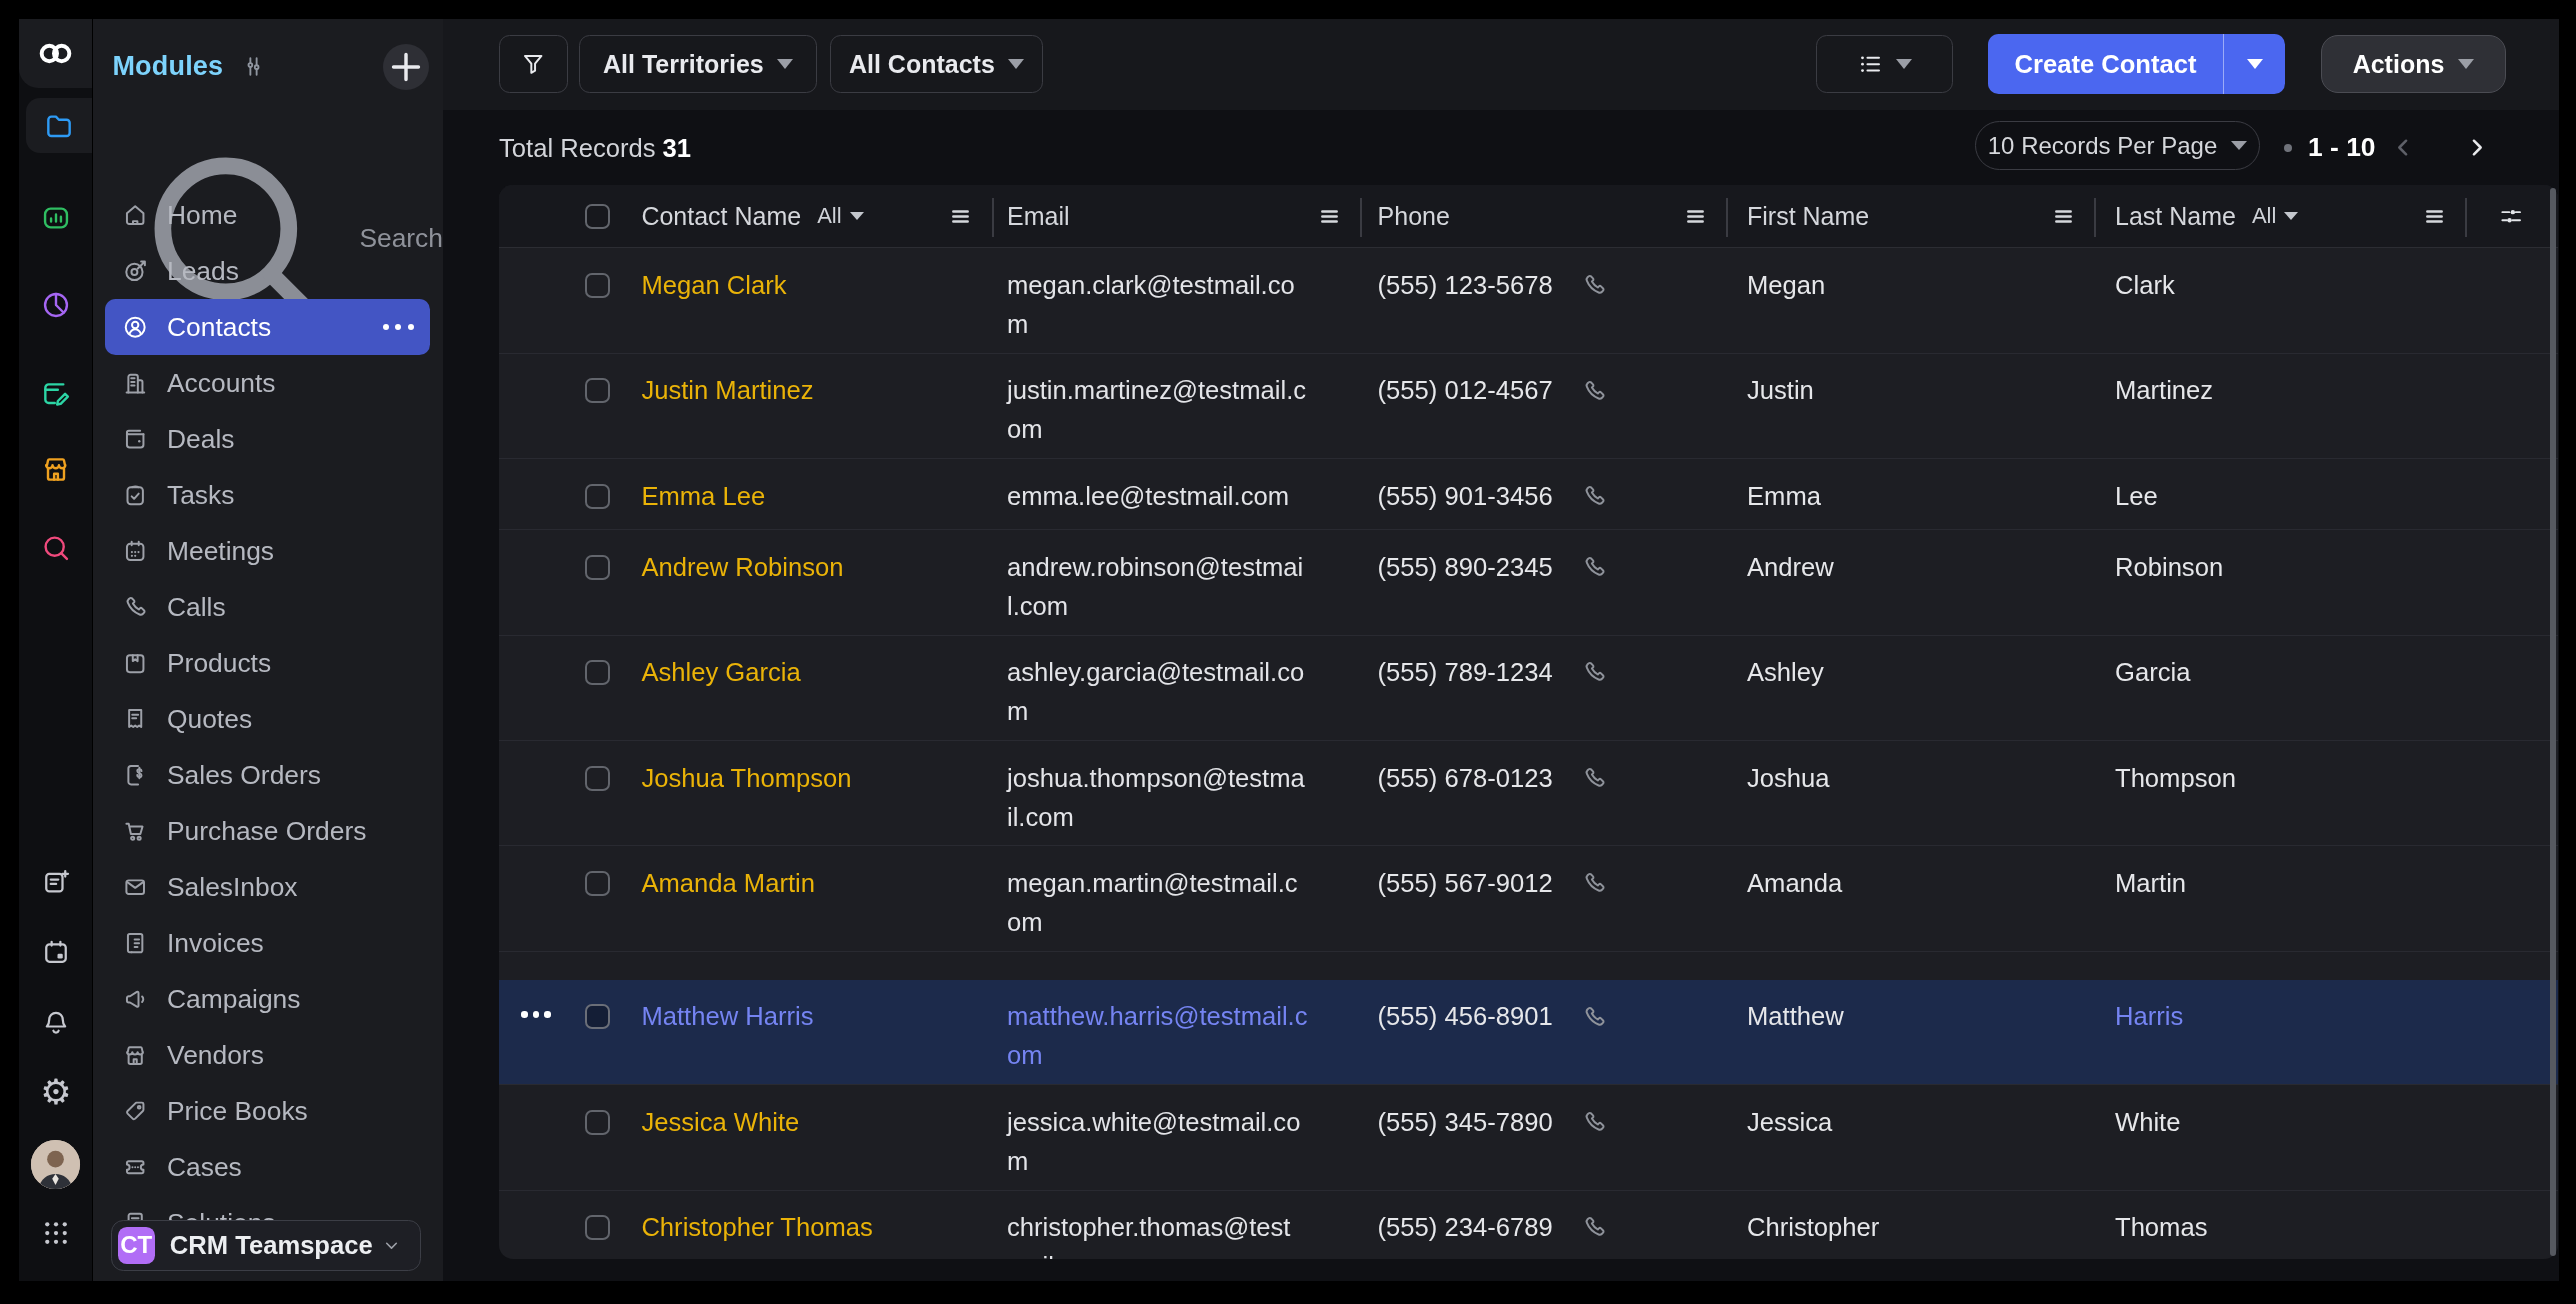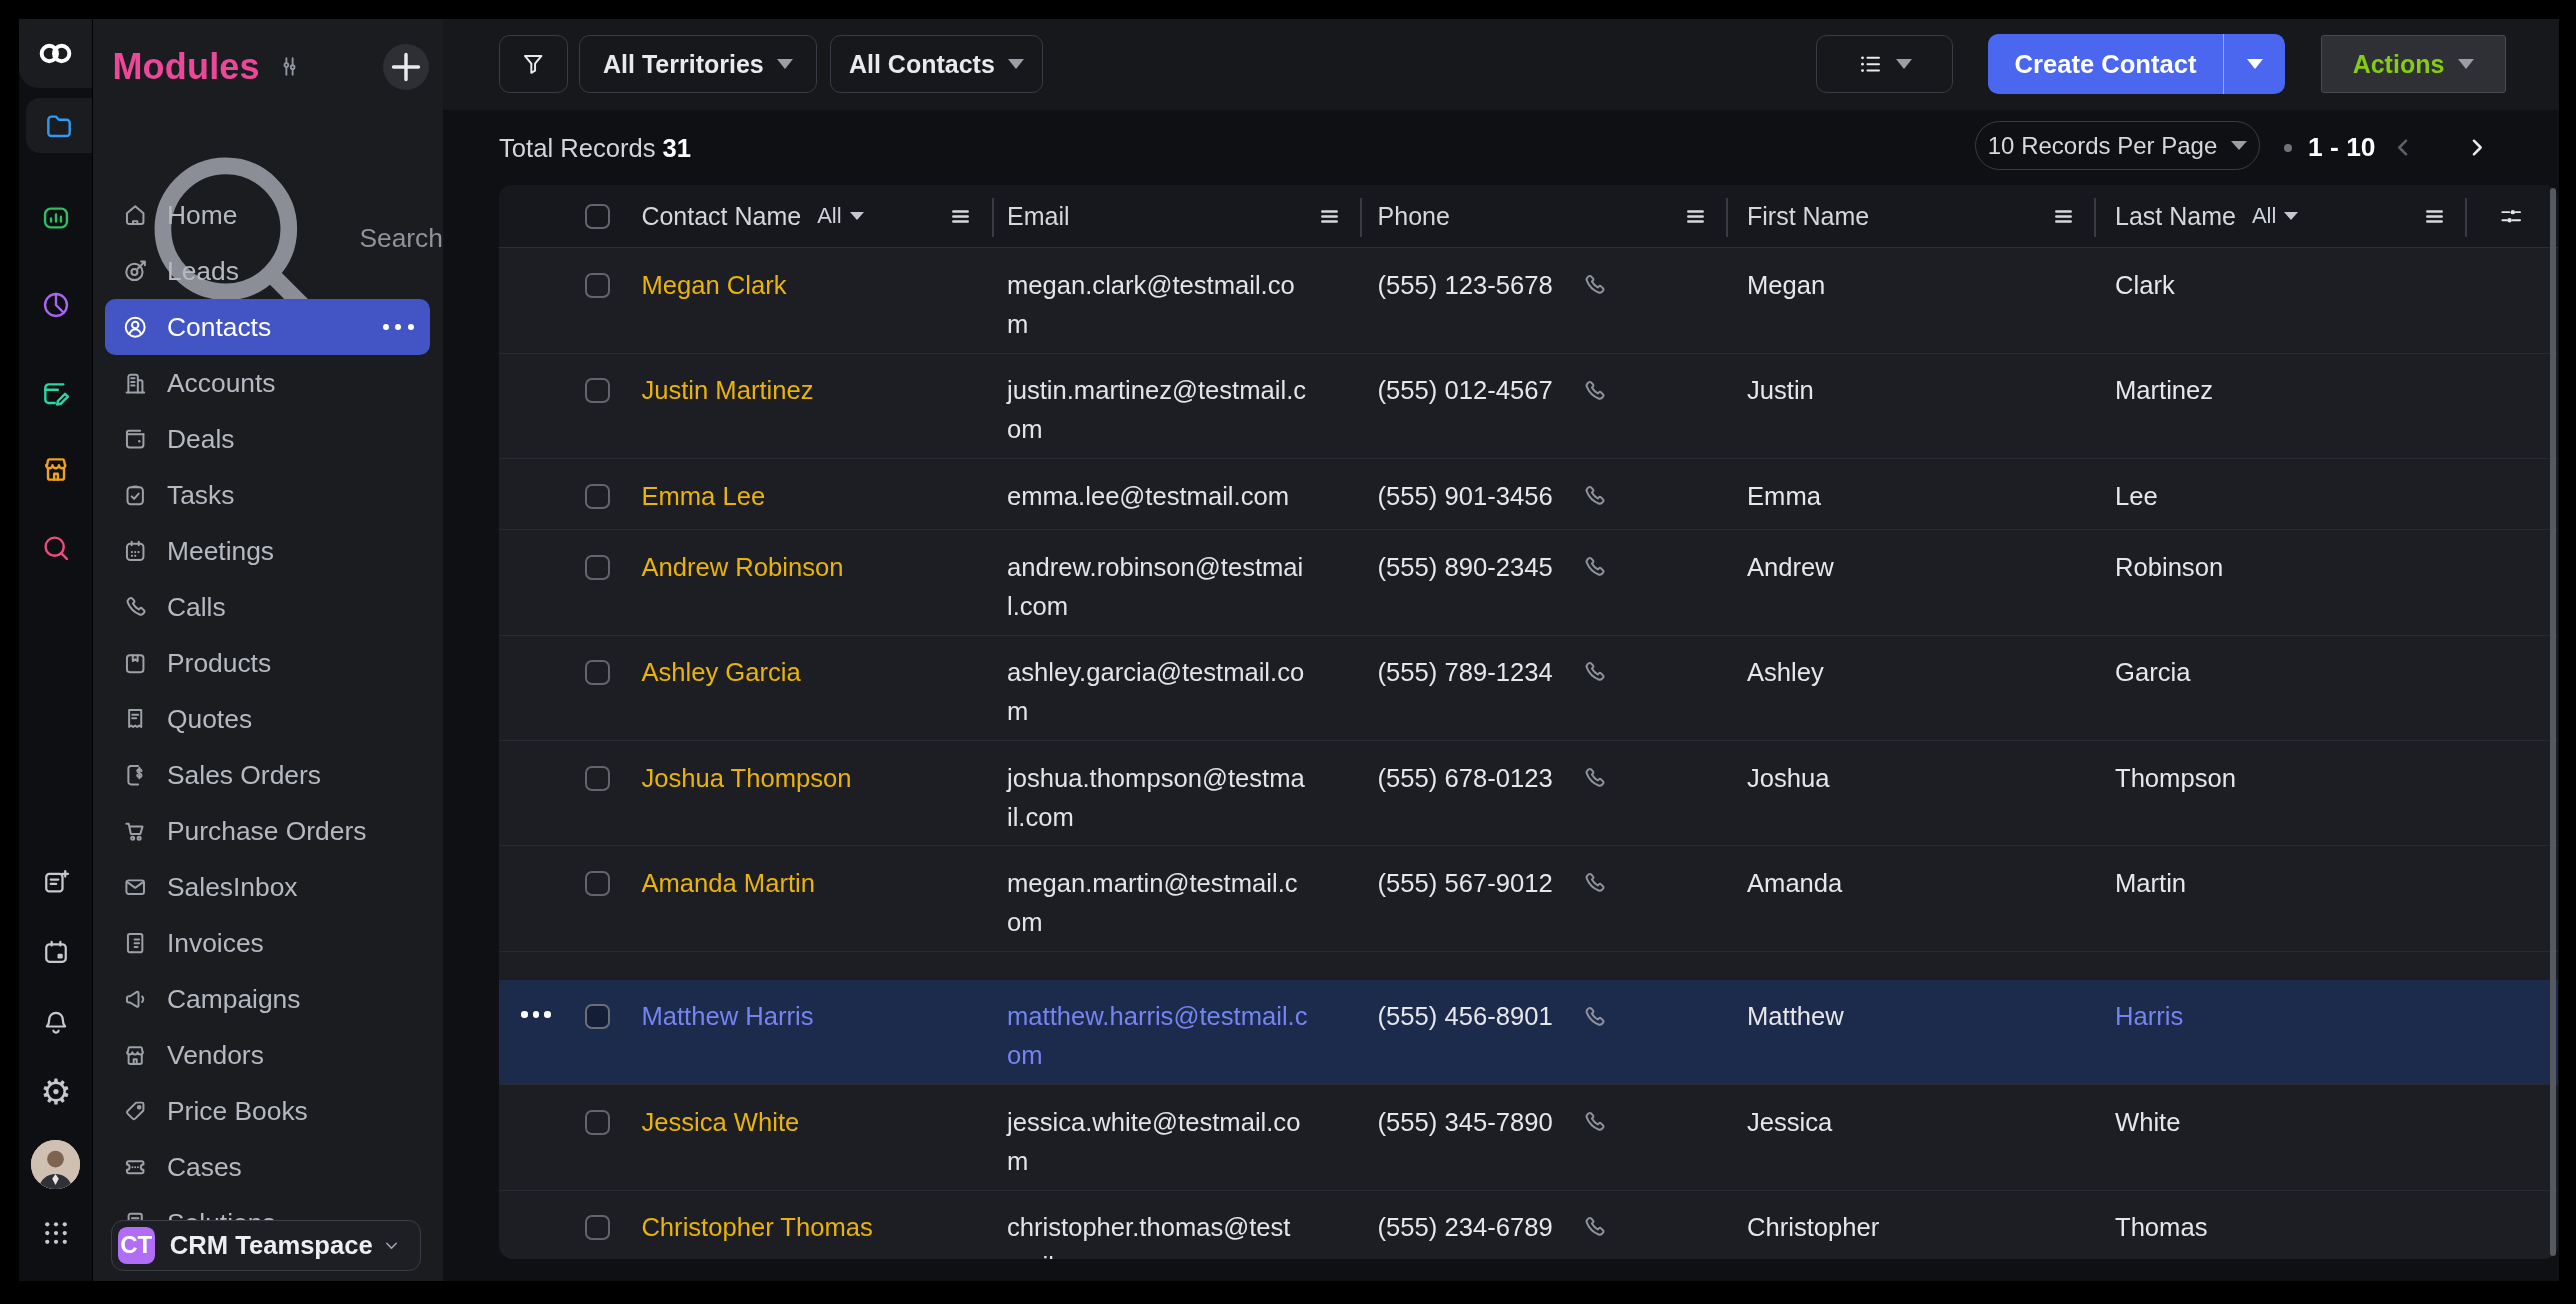--- a/index.html
+++ b/index.html
@@ -25,7 +25,7 @@
   .sidebar { position:absolute; left:93px; top:19.4px; width:350px; height:1262px; background:#1b1c20; }
   .sb-divider { position:absolute; left:443px; top:19.4px; width:1.8px; height:1262px; background:#232429; }
   .sb-header { position:absolute; top:21px; left:19.4px; right:14px; height:53px; display:flex; align-items:center; }
-  .sb-title { font-size:36px; font-weight:700; color:#ec4899; letter-spacing:0.2px; }
+  .sb-title { font-size:27px; font-weight:700; color:#7dd3fc; letter-spacing:0.2px; }
   .sb-sliders { width:25px; height:25px; color:#9096a0; margin-left:17.6px; }
   .sb-plus { width:46px; height:46px; border-radius:50%; background:#2e2f35; color:#e9eaee;
     margin-left:auto; display:flex; align-items:center; justify-content:center; }

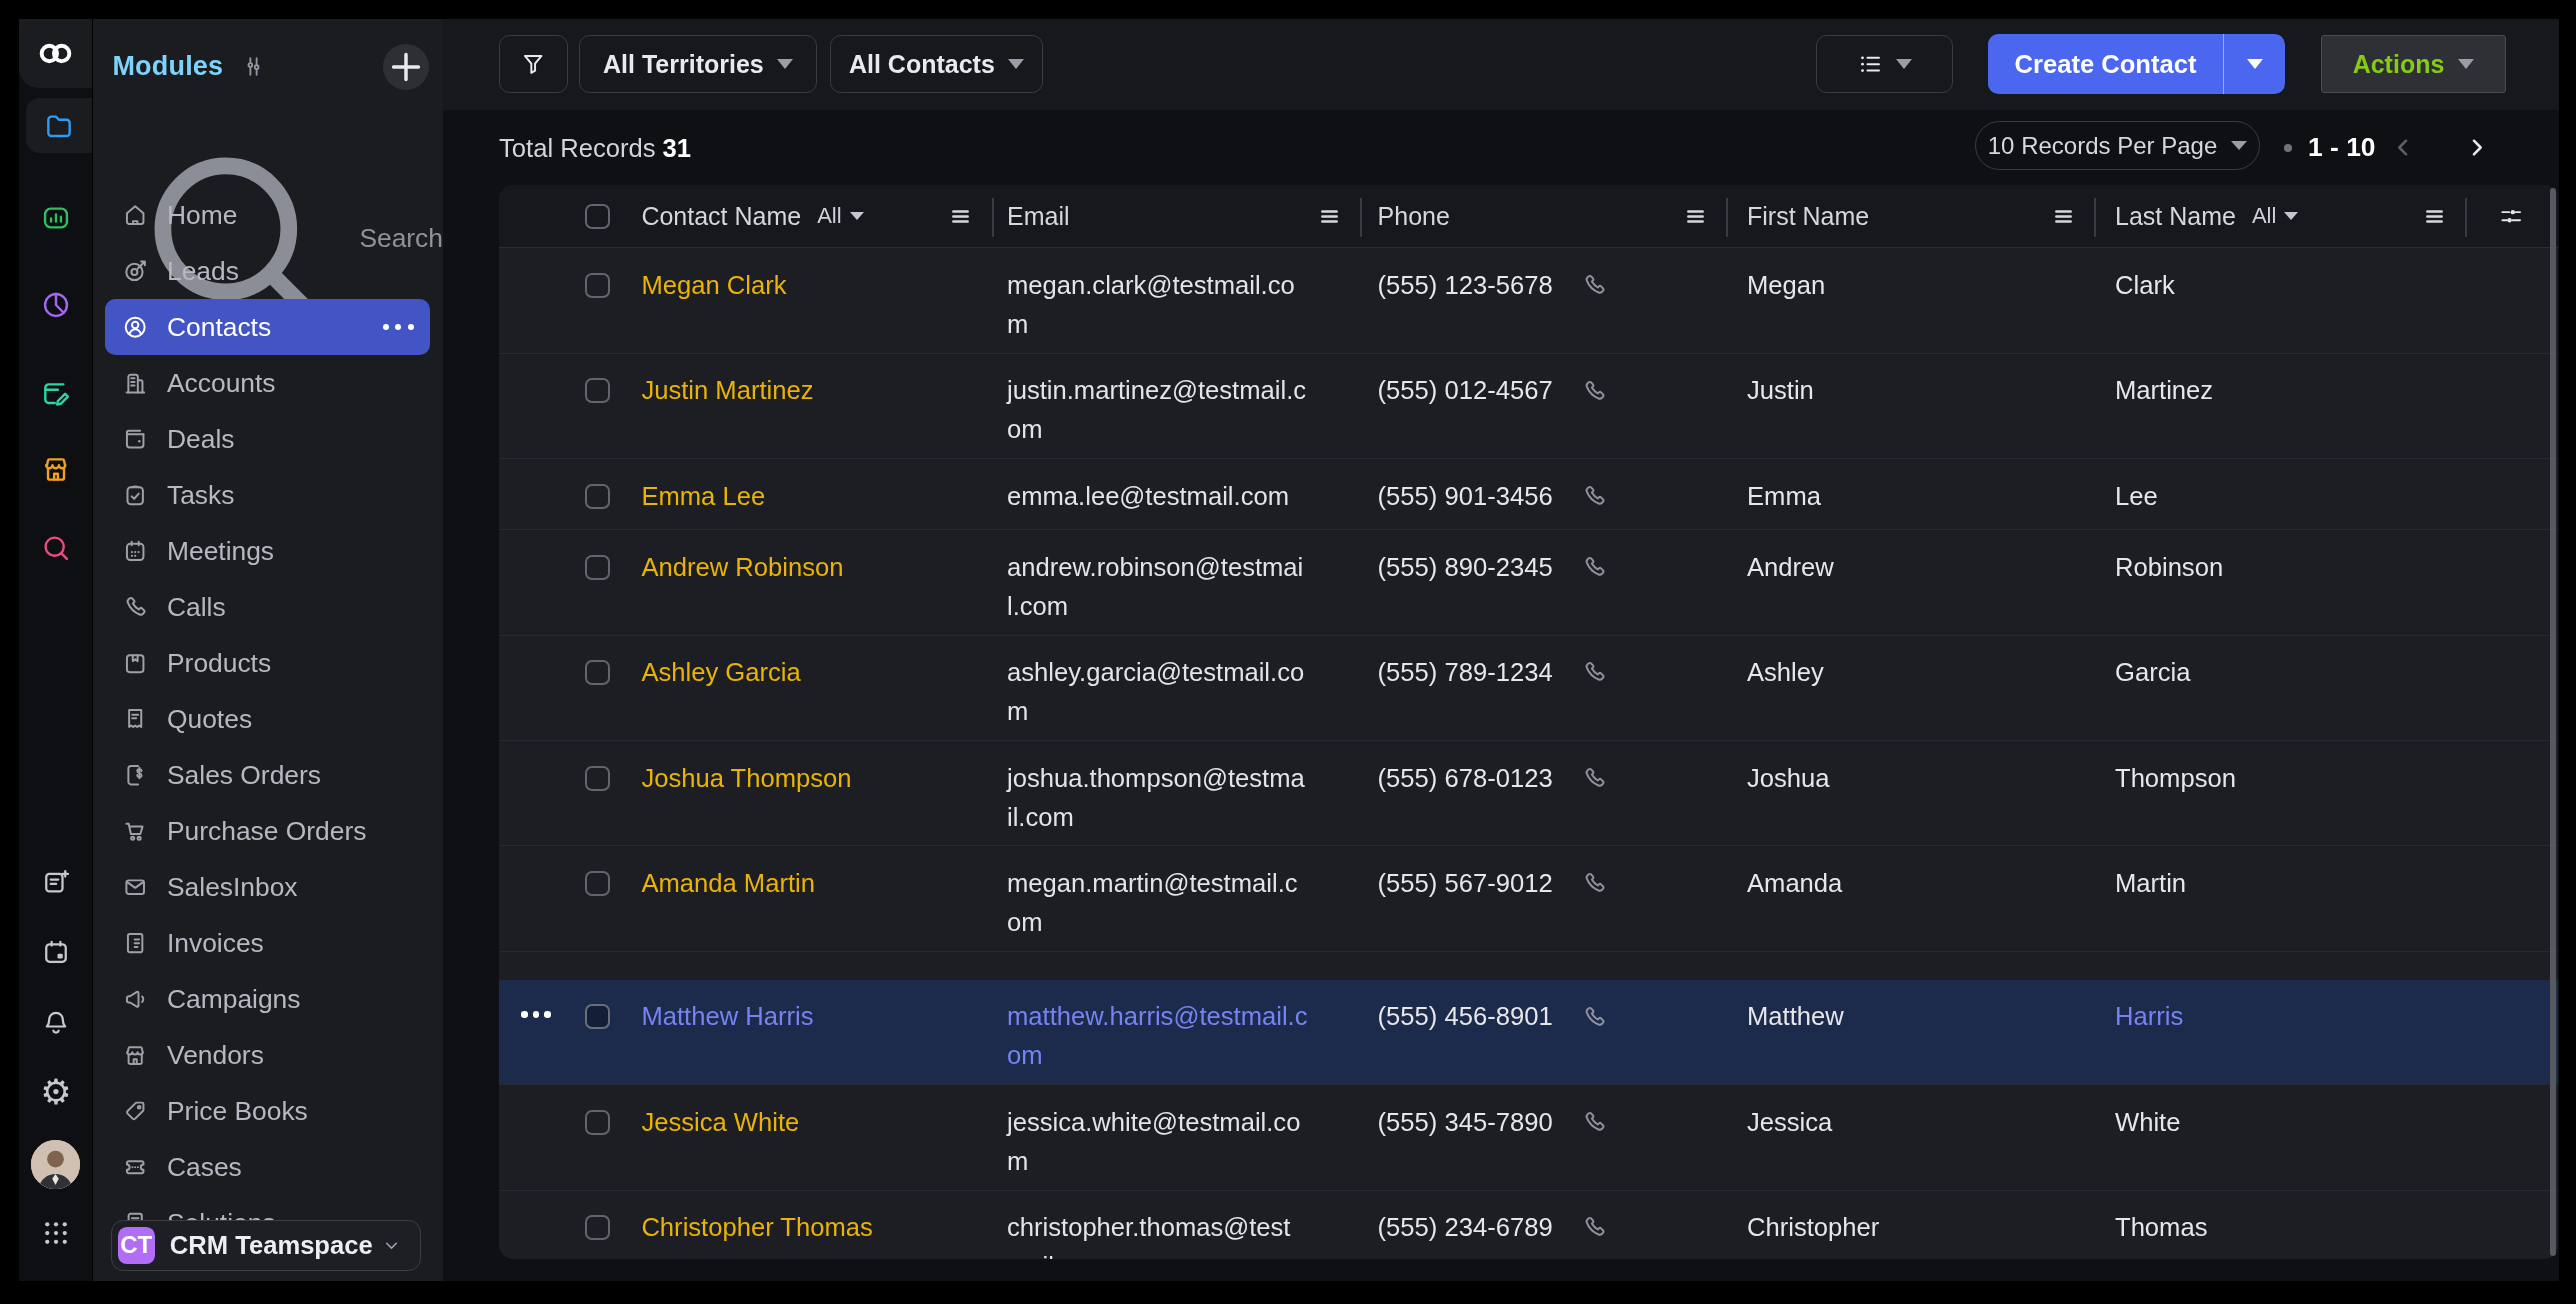--- a/index.html
+++ b/index.html
@@ -64,9 +64,9 @@
   .bc-main { width:235px; display:flex; align-items:center; justify-content:center; font-size:25.6px; font-weight:700; }
   .bc-caret { width:62px; display:flex; align-items:center; justify-content:center; border-left:1.8px solid rgba(255,255,255,.45); }
   .bc-caret .caret { border-top-color:#fff; }
-  .btn-actions { position:absolute; top:16px; height:58px; border:1.8px solid #4b4c53; border-radius:3px;
+  .btn-actions { position:absolute; top:16px; height:58px; border:1.8px solid #4b4c53; border-radius:17px;
     background:#2f3036; display:flex; align-items:center; justify-content:center; gap:14px;
-    color:#84cc16; font-size:25px; font-weight:700; }
+    color:#ffffff; font-size:25px; font-weight:700; }
 
   
   .total { position:absolute; left:56px; top:115px; font-size:25.6px; color:#d3d5da; }

